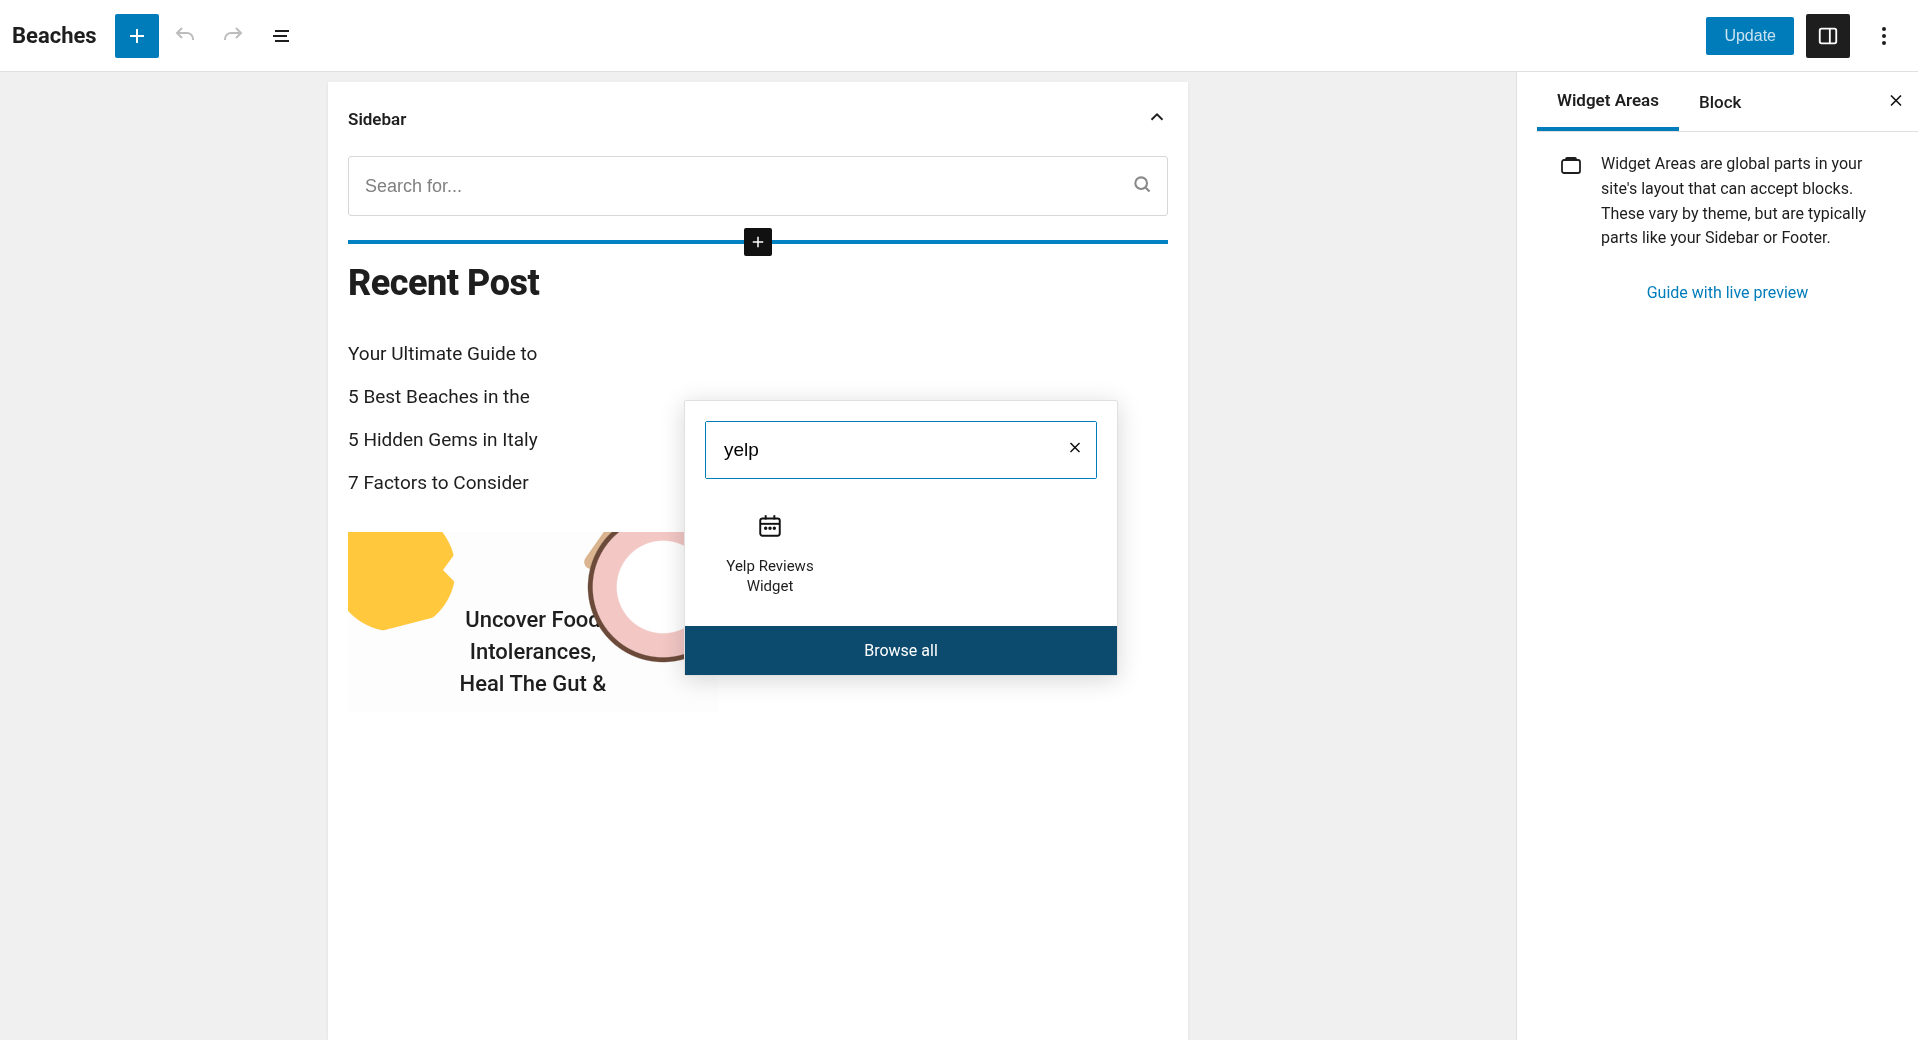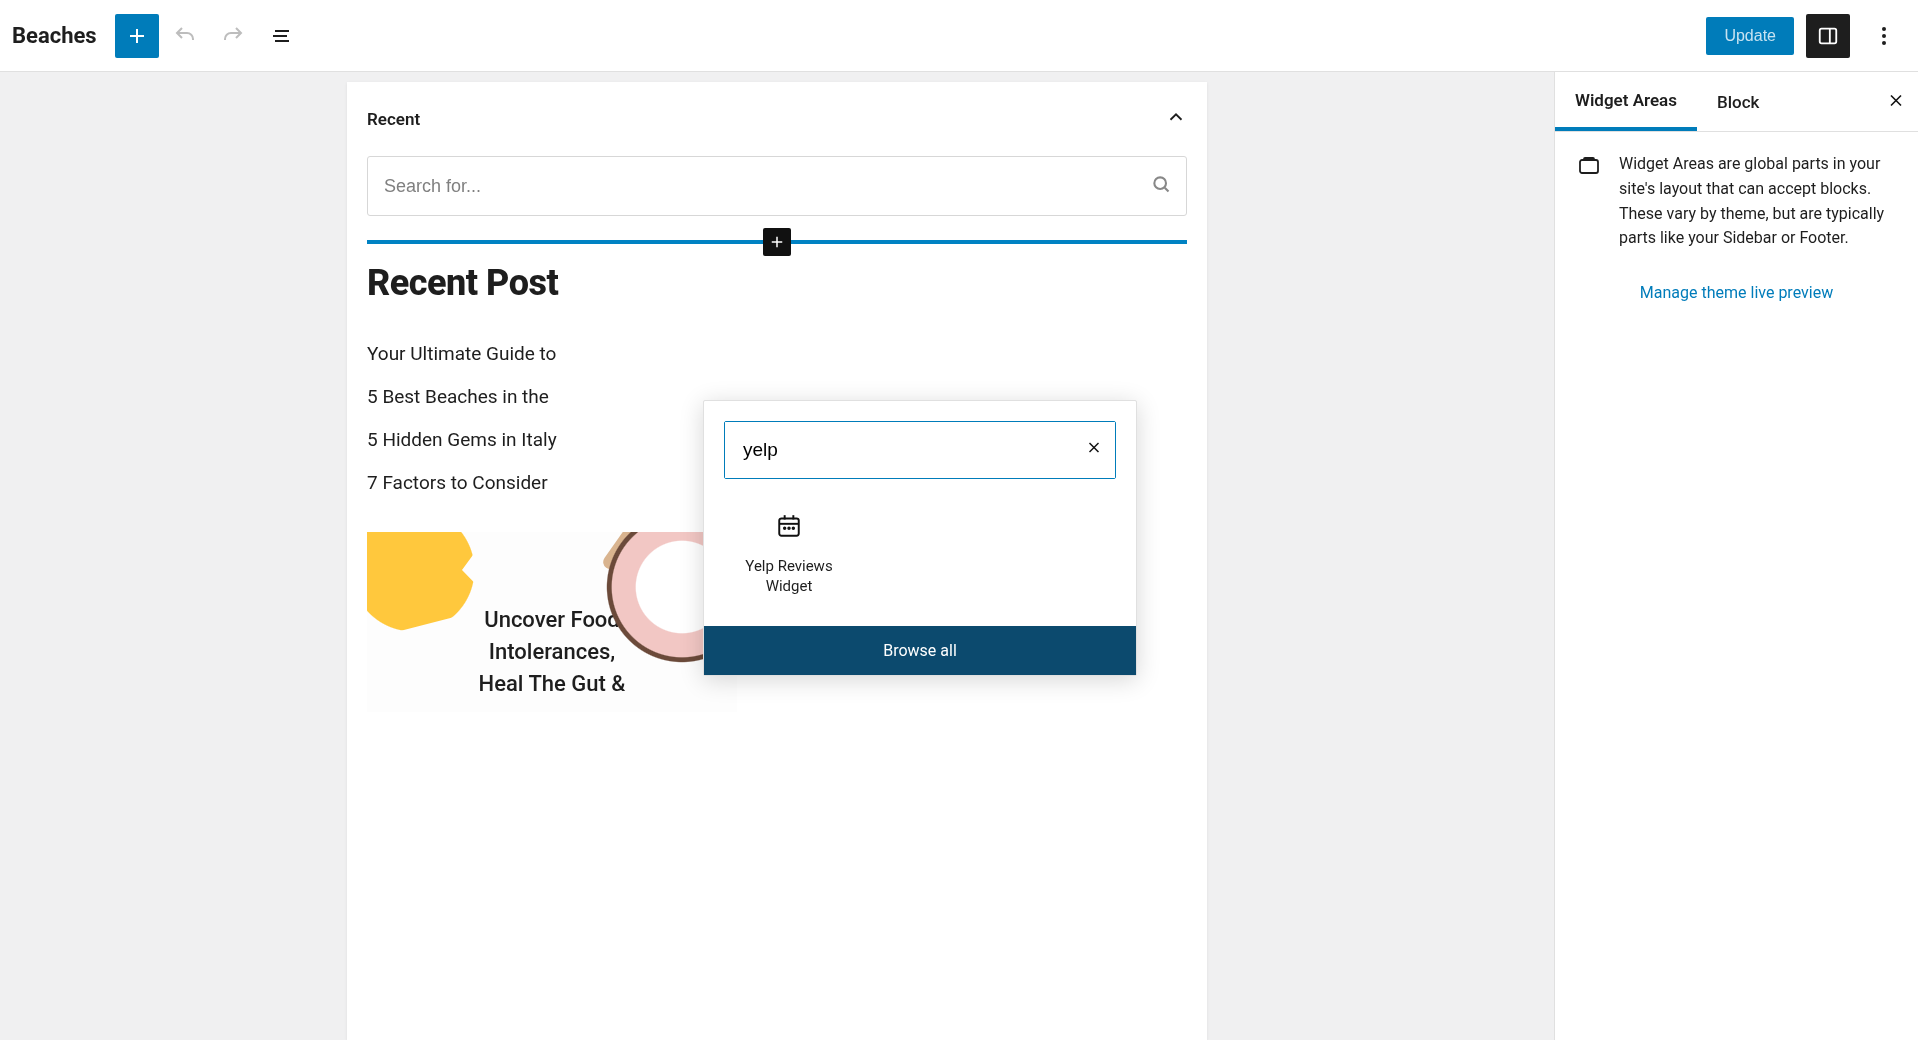--- a/index.html
+++ b/index.html
@@ -60,7 +60,7 @@
   .inserter-browse { background: #0c4a6e; color: #fff; text-align: center; padding: 15px; font-size: 16px; cursor: pointer; }
 
   
-  .settings { width: 364px; background: #fff; border-left: 1px solid #e0e0e0; }
+  .settings { width: 402px; background: #fff; border-left: 1px solid #e0e0e0; padding-left: 20px; }
   .settings-tabs { display: flex; align-items: center; border-bottom: 1px solid #e0e0e0; position: relative; }
   .settings-tab { padding: 18px 20px 17px 20px; font-size: 17px; font-weight: 500; cursor: pointer; }
   .settings-tab.active { border-bottom: 4px solid #007cba; font-weight: 600; }

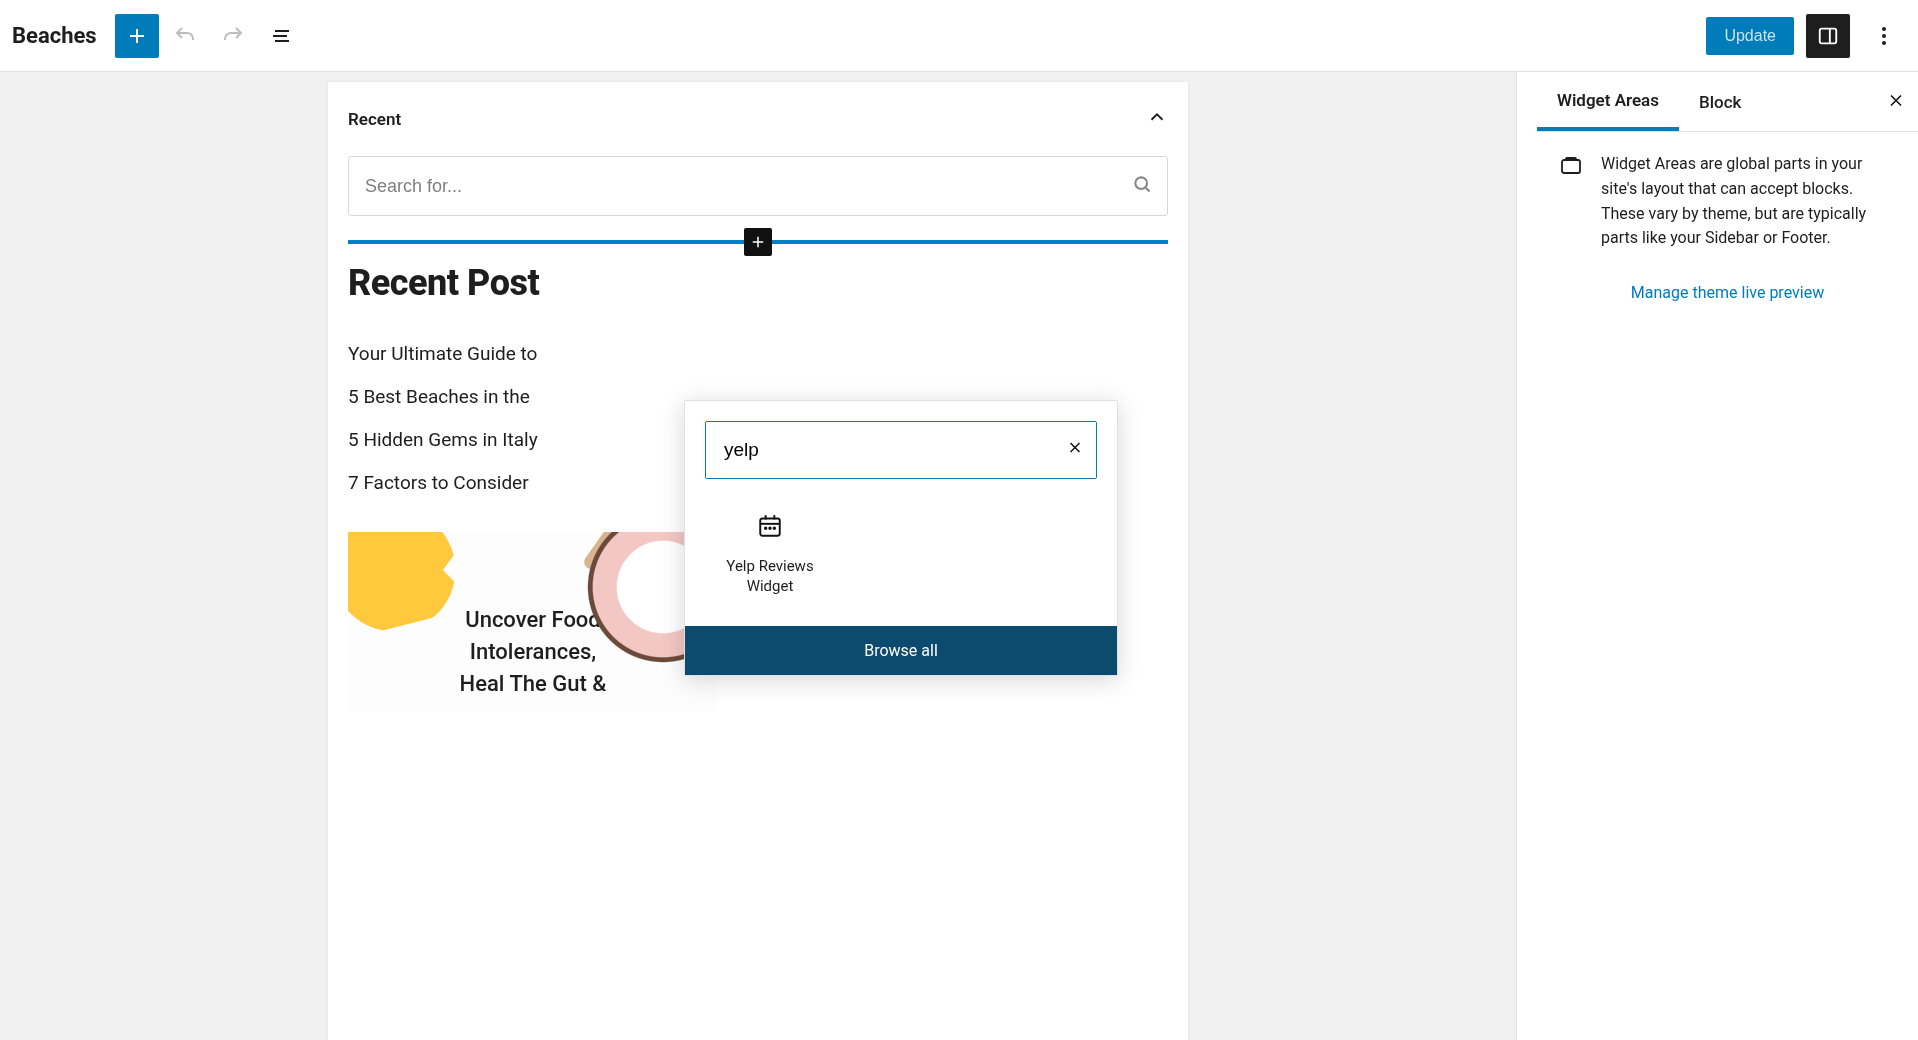--- a/index.html
+++ b/index.html
@@ -124,7 +124,7 @@
   <div class="canvas">
     <div class="panel">
       <div class="panel-header">
-        <span class="panel-title">Recent</span>
+        <span class="panel-title">Sidebar</span>
         <span>
           <svg width="22" height="22" viewBox="0 0 24 24" fill="none" stroke="currentColor" stroke-width="2">
               <polyline points="18 15 12 9 6 15"></polyline>

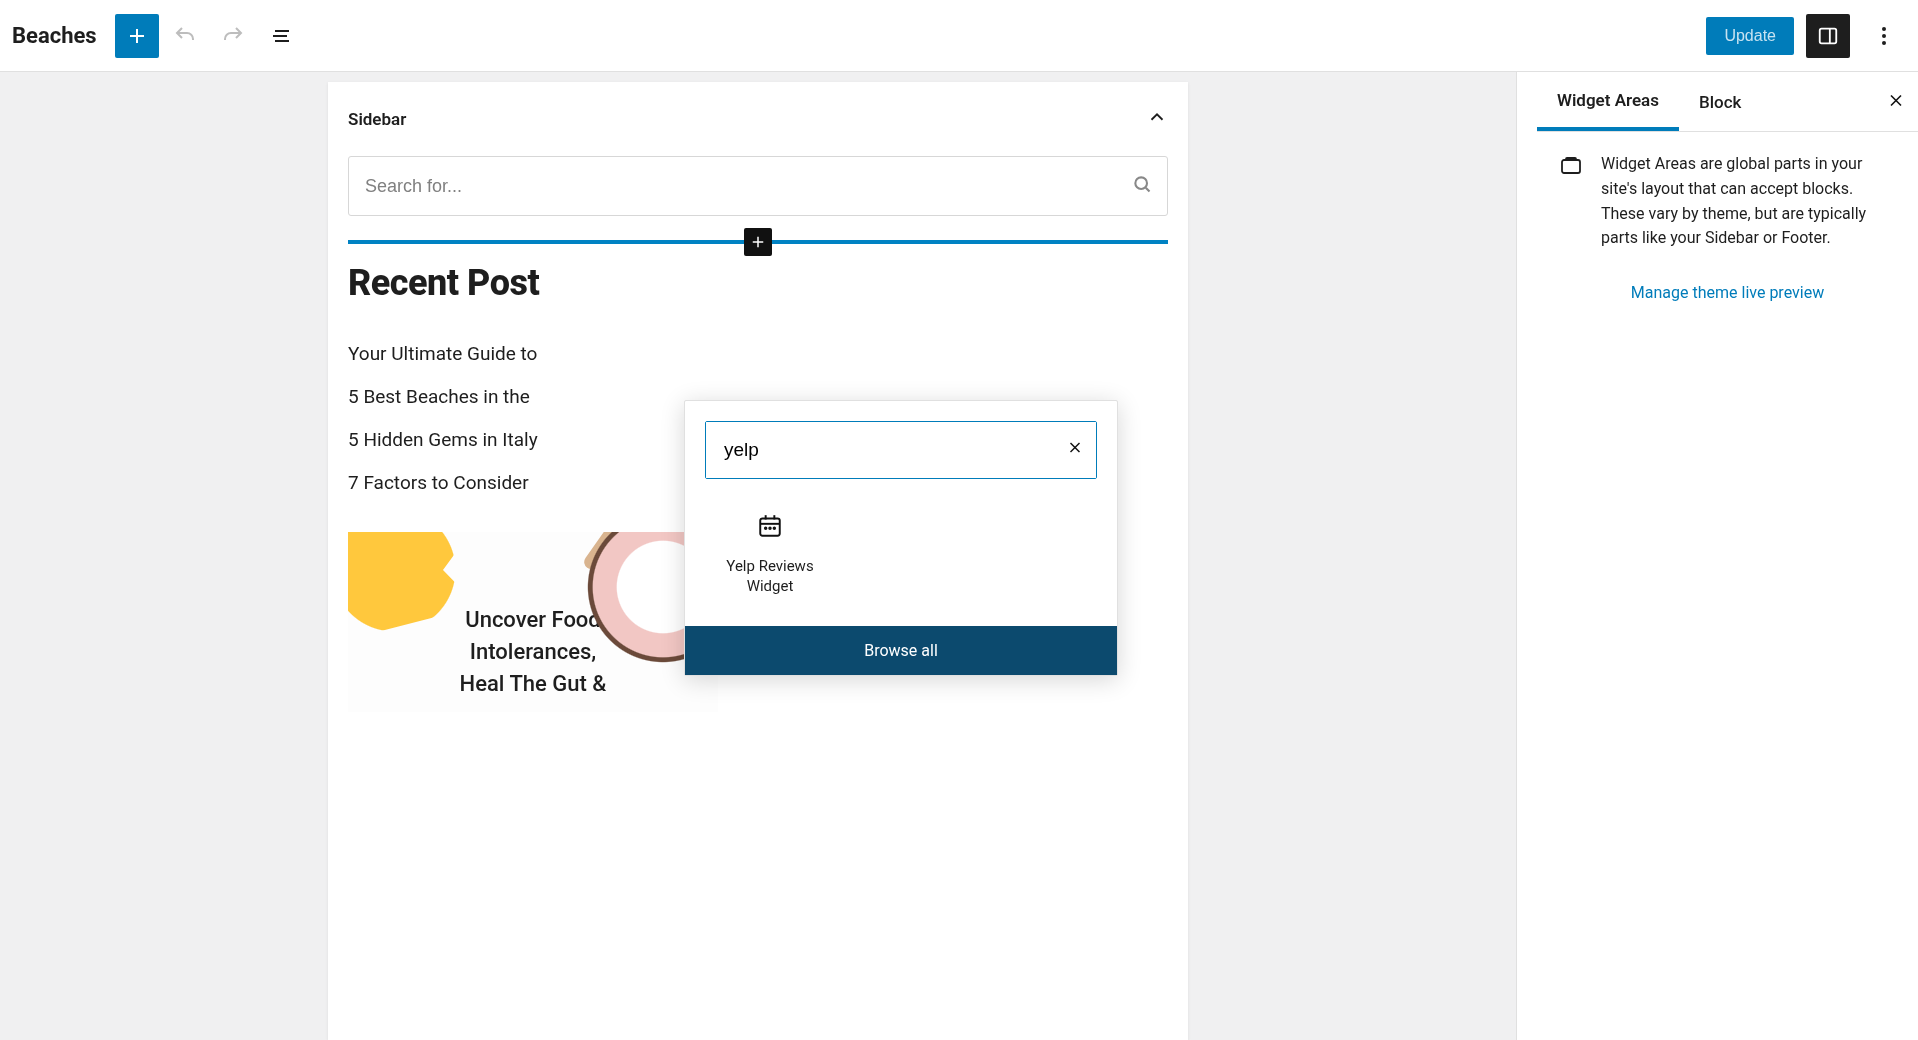--- a/index.html
+++ b/index.html
@@ -228,7 +228,7 @@
       </div>
       <div class="settings-body-text">Widget Areas are global parts in your site's layout that can accept blocks. These vary by theme, but are typically parts like your Sidebar or Footer.</div>
     </div>
-    <a class="settings-link">Manage theme live preview</a>
+    <a class="settings-link">Guide with live preview</a>
   </div>
 </div>
 

